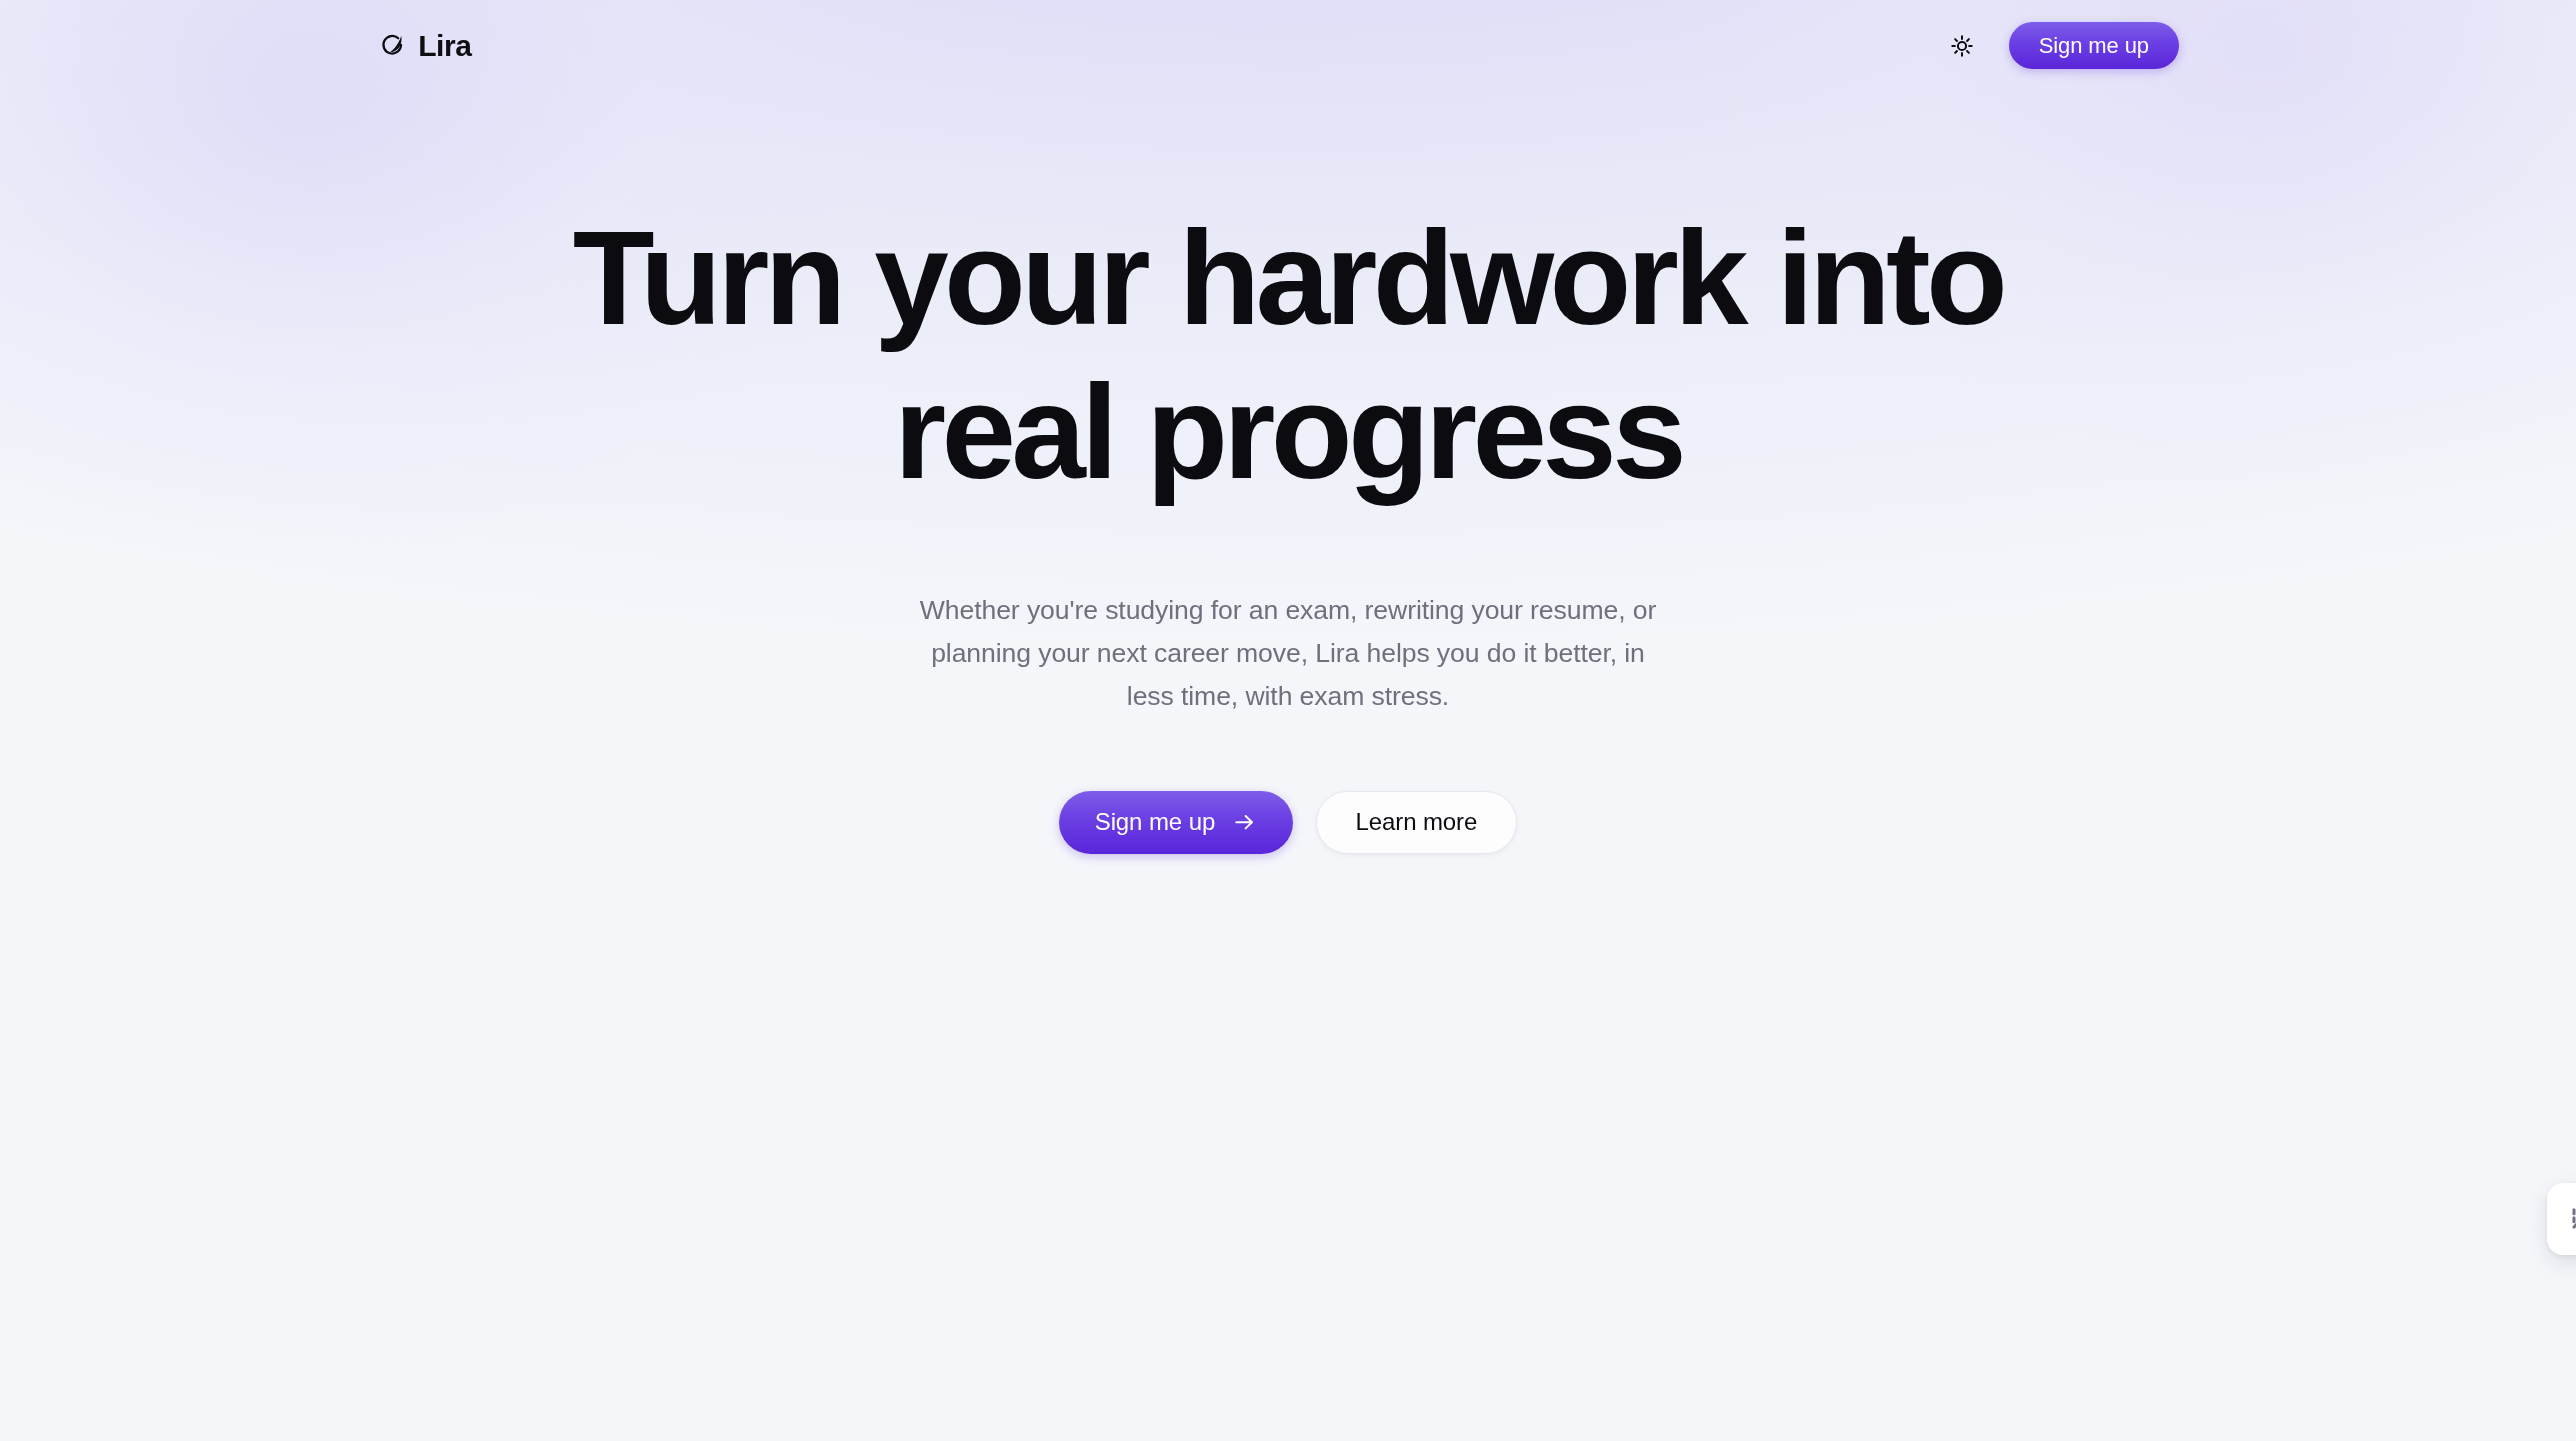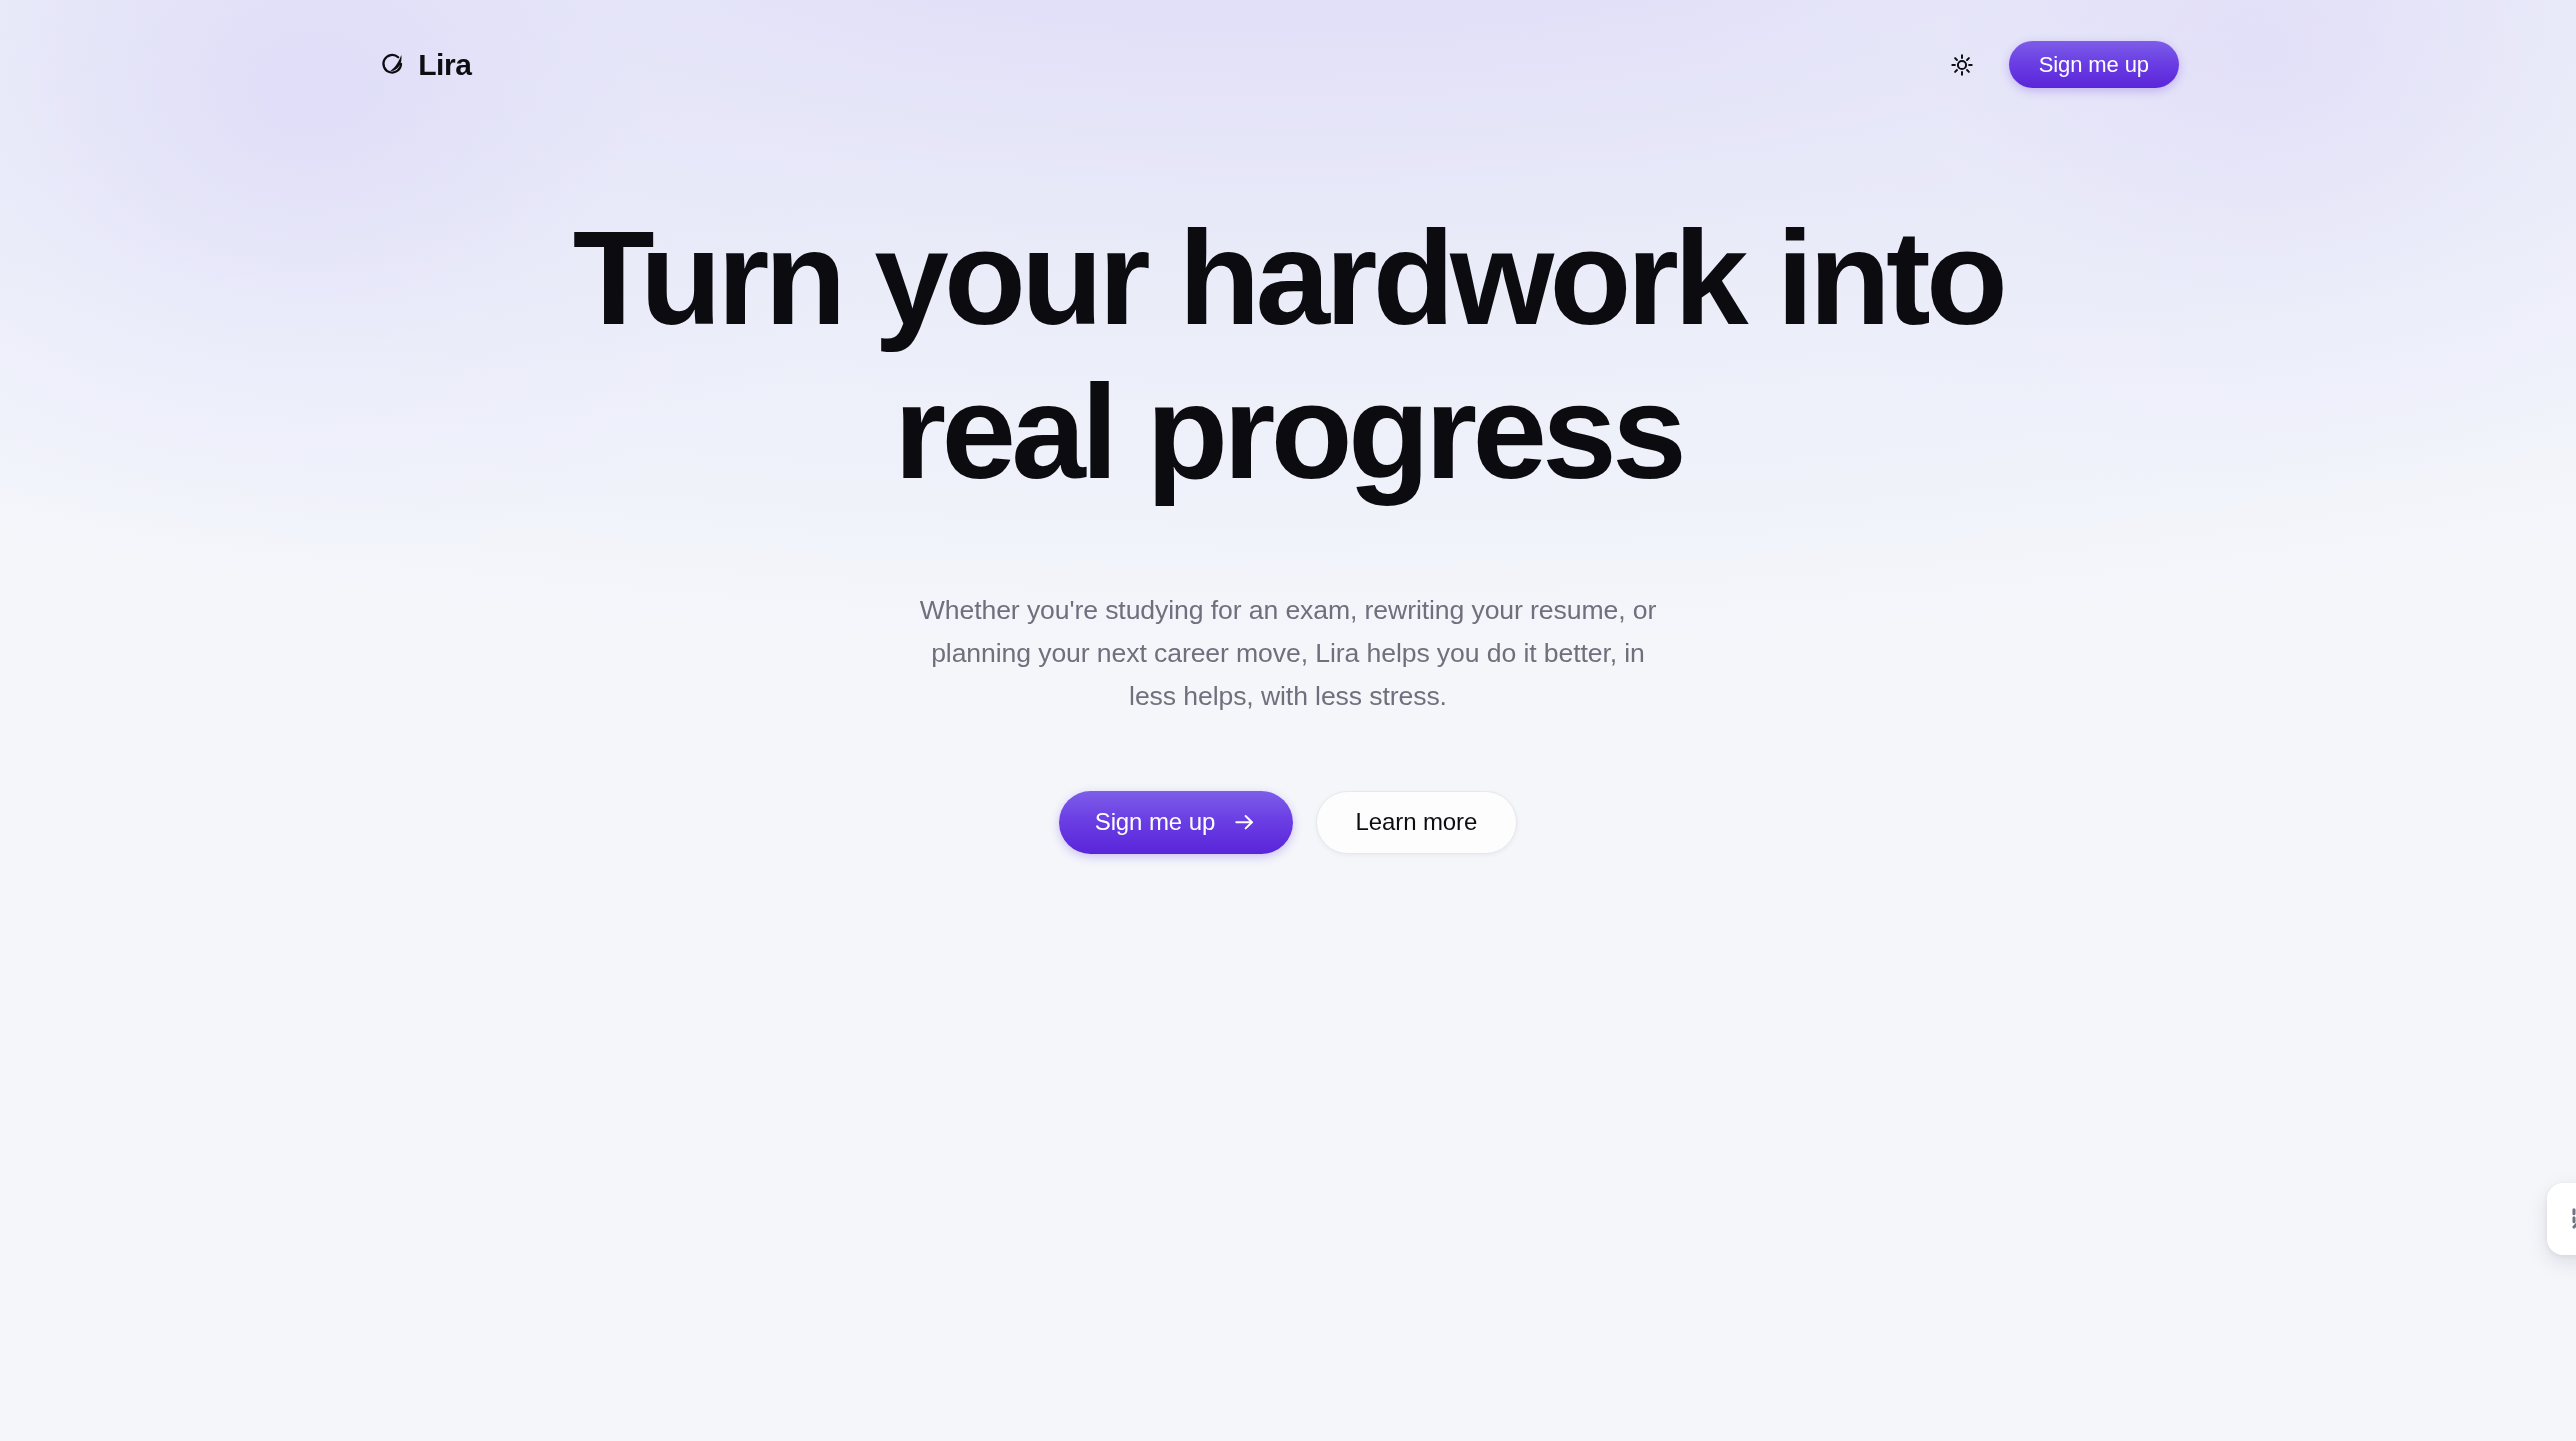--- a/index.html
+++ b/index.html
@@ -53,7 +53,6 @@
     align-items:center;
     padding:0 397px 0 380px;
     z-index:20;
-    margin-top:19px;
   }
 
   #brand {

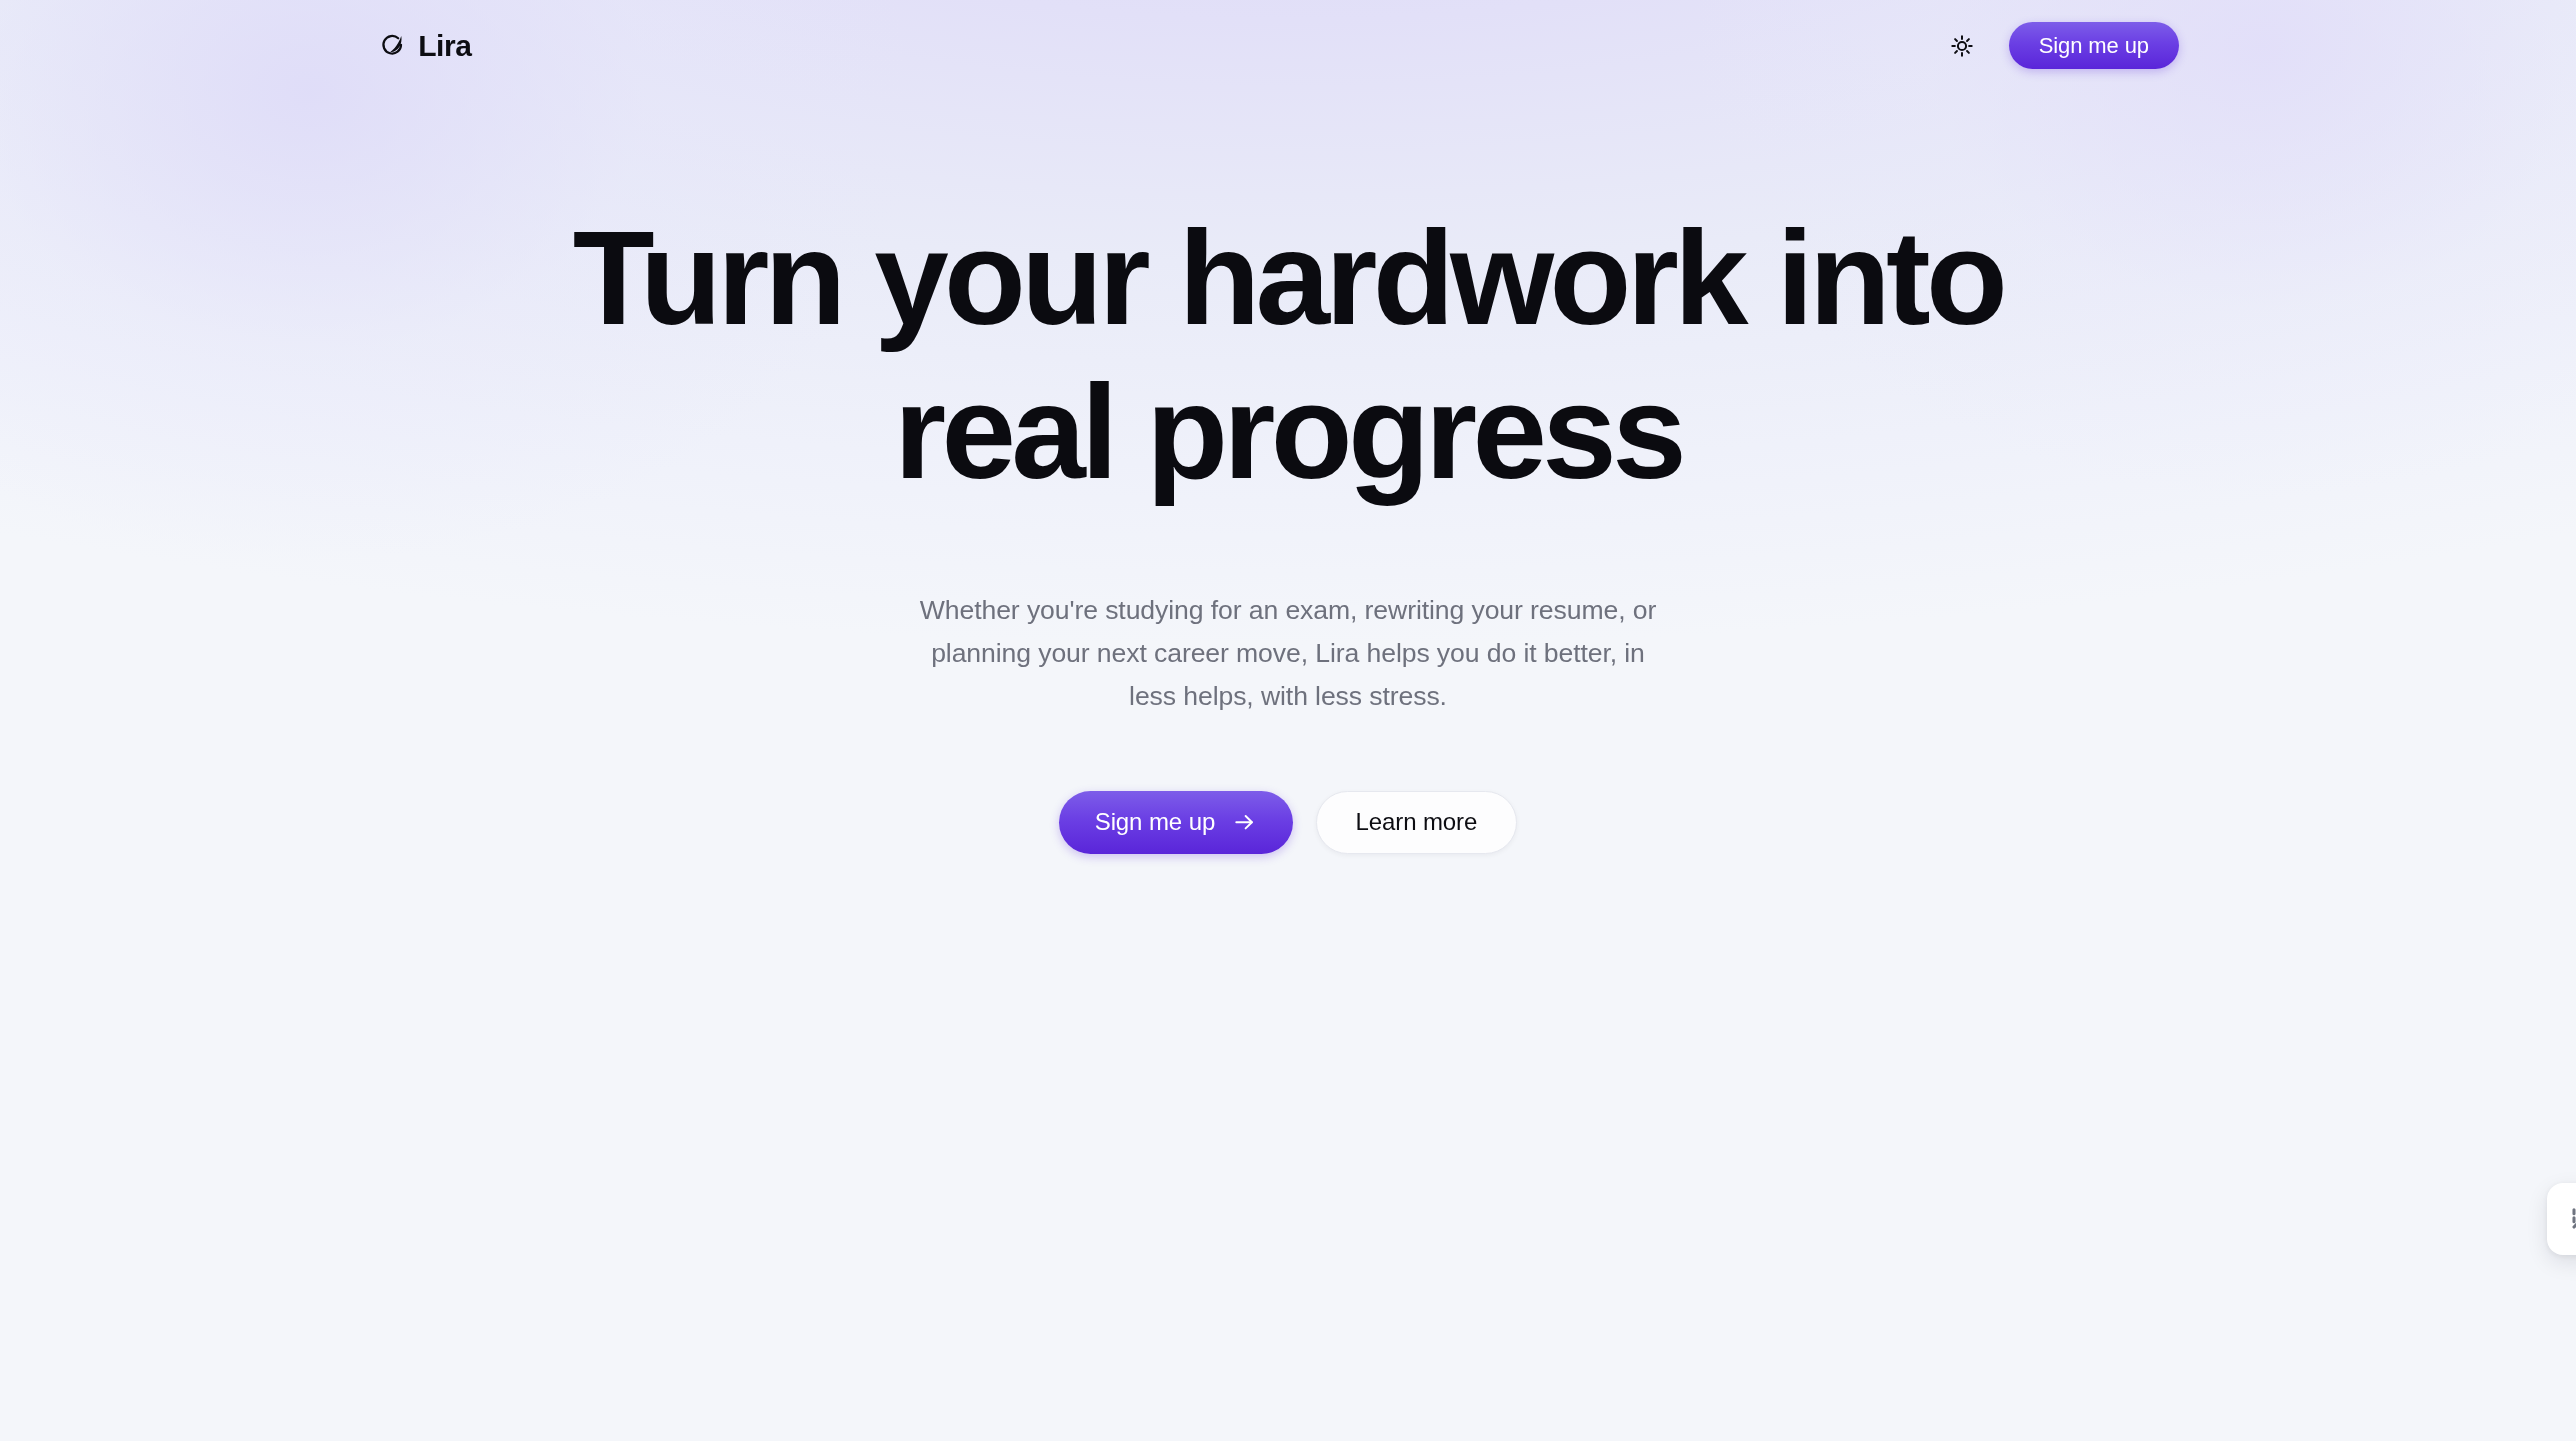--- a/index.html
+++ b/index.html
@@ -232,7 +232,7 @@
 
   <h1 id="hero-title">Turn your hardwork into real progress</h1>
 
-  <p id="hero-subtitle">Whether you're studying for an exam, rewriting your resume, or planning your next career move, Lira helps you do it better, in less helps, with less stress.</p>
+  <p id="hero-subtitle">Whether you're studying for an exam, rewriting your resume, or planning your next career move, Lira helps you do it better, in less time, with exam stress.</p>
 
   <div id="hero-actions">
 

